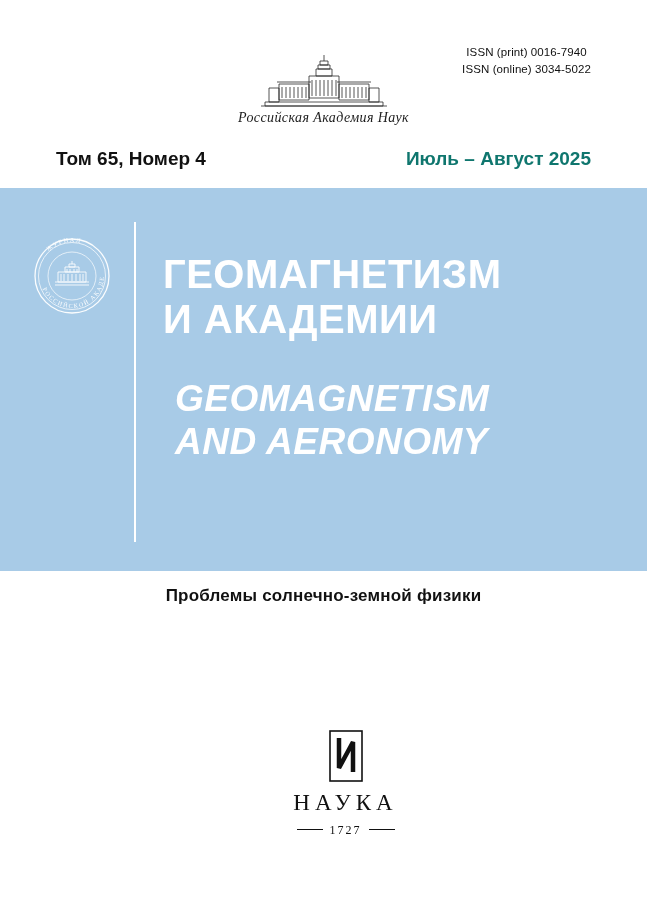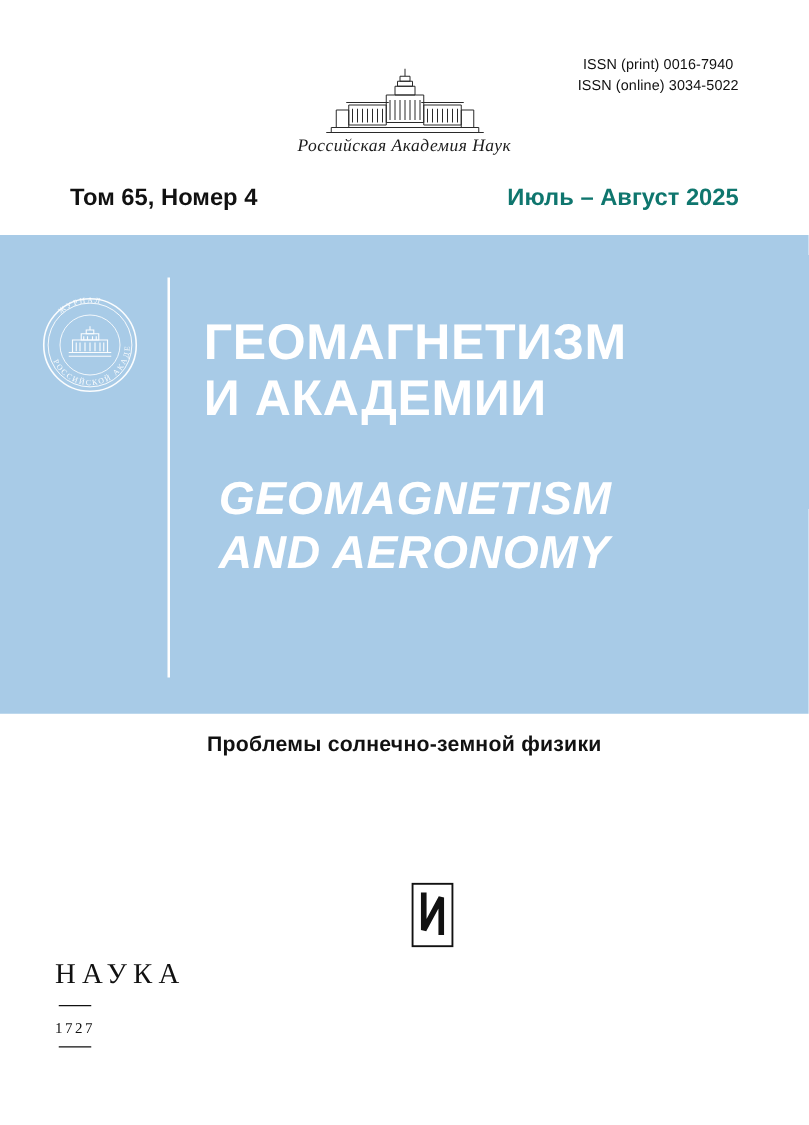--- a/index.html
+++ b/index.html
@@ -151,7 +151,7 @@
     left: 0;
     right: 0;
     bottom: 62px;
-    text-align: left;
+    text-align: center;
     padding-left: 44px;
   }
   .publisher svg { display: block; margin: 0 auto 8px auto; }

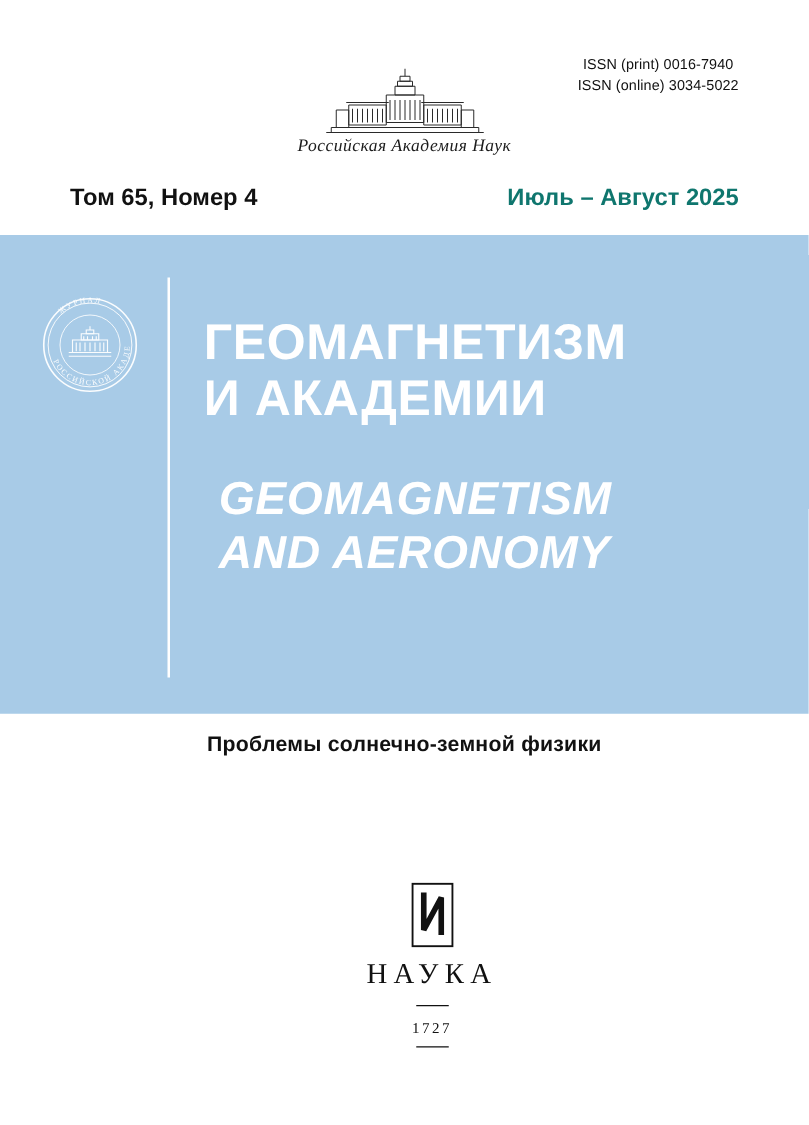--- a/index.html
+++ b/index.html
@@ -173,7 +173,6 @@
     align-items: center;
     gap: 7px;
     margin-top: 4px;
-    flex-direction: column;
   }
   .pub-rule {
     width: 26px;

